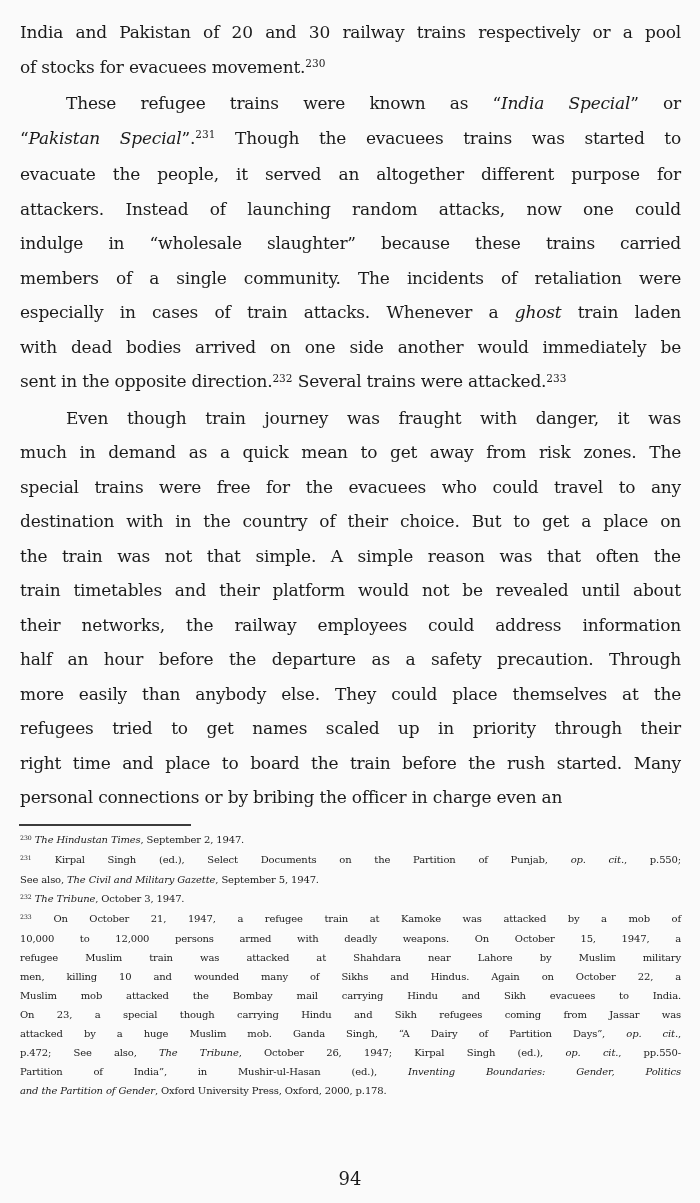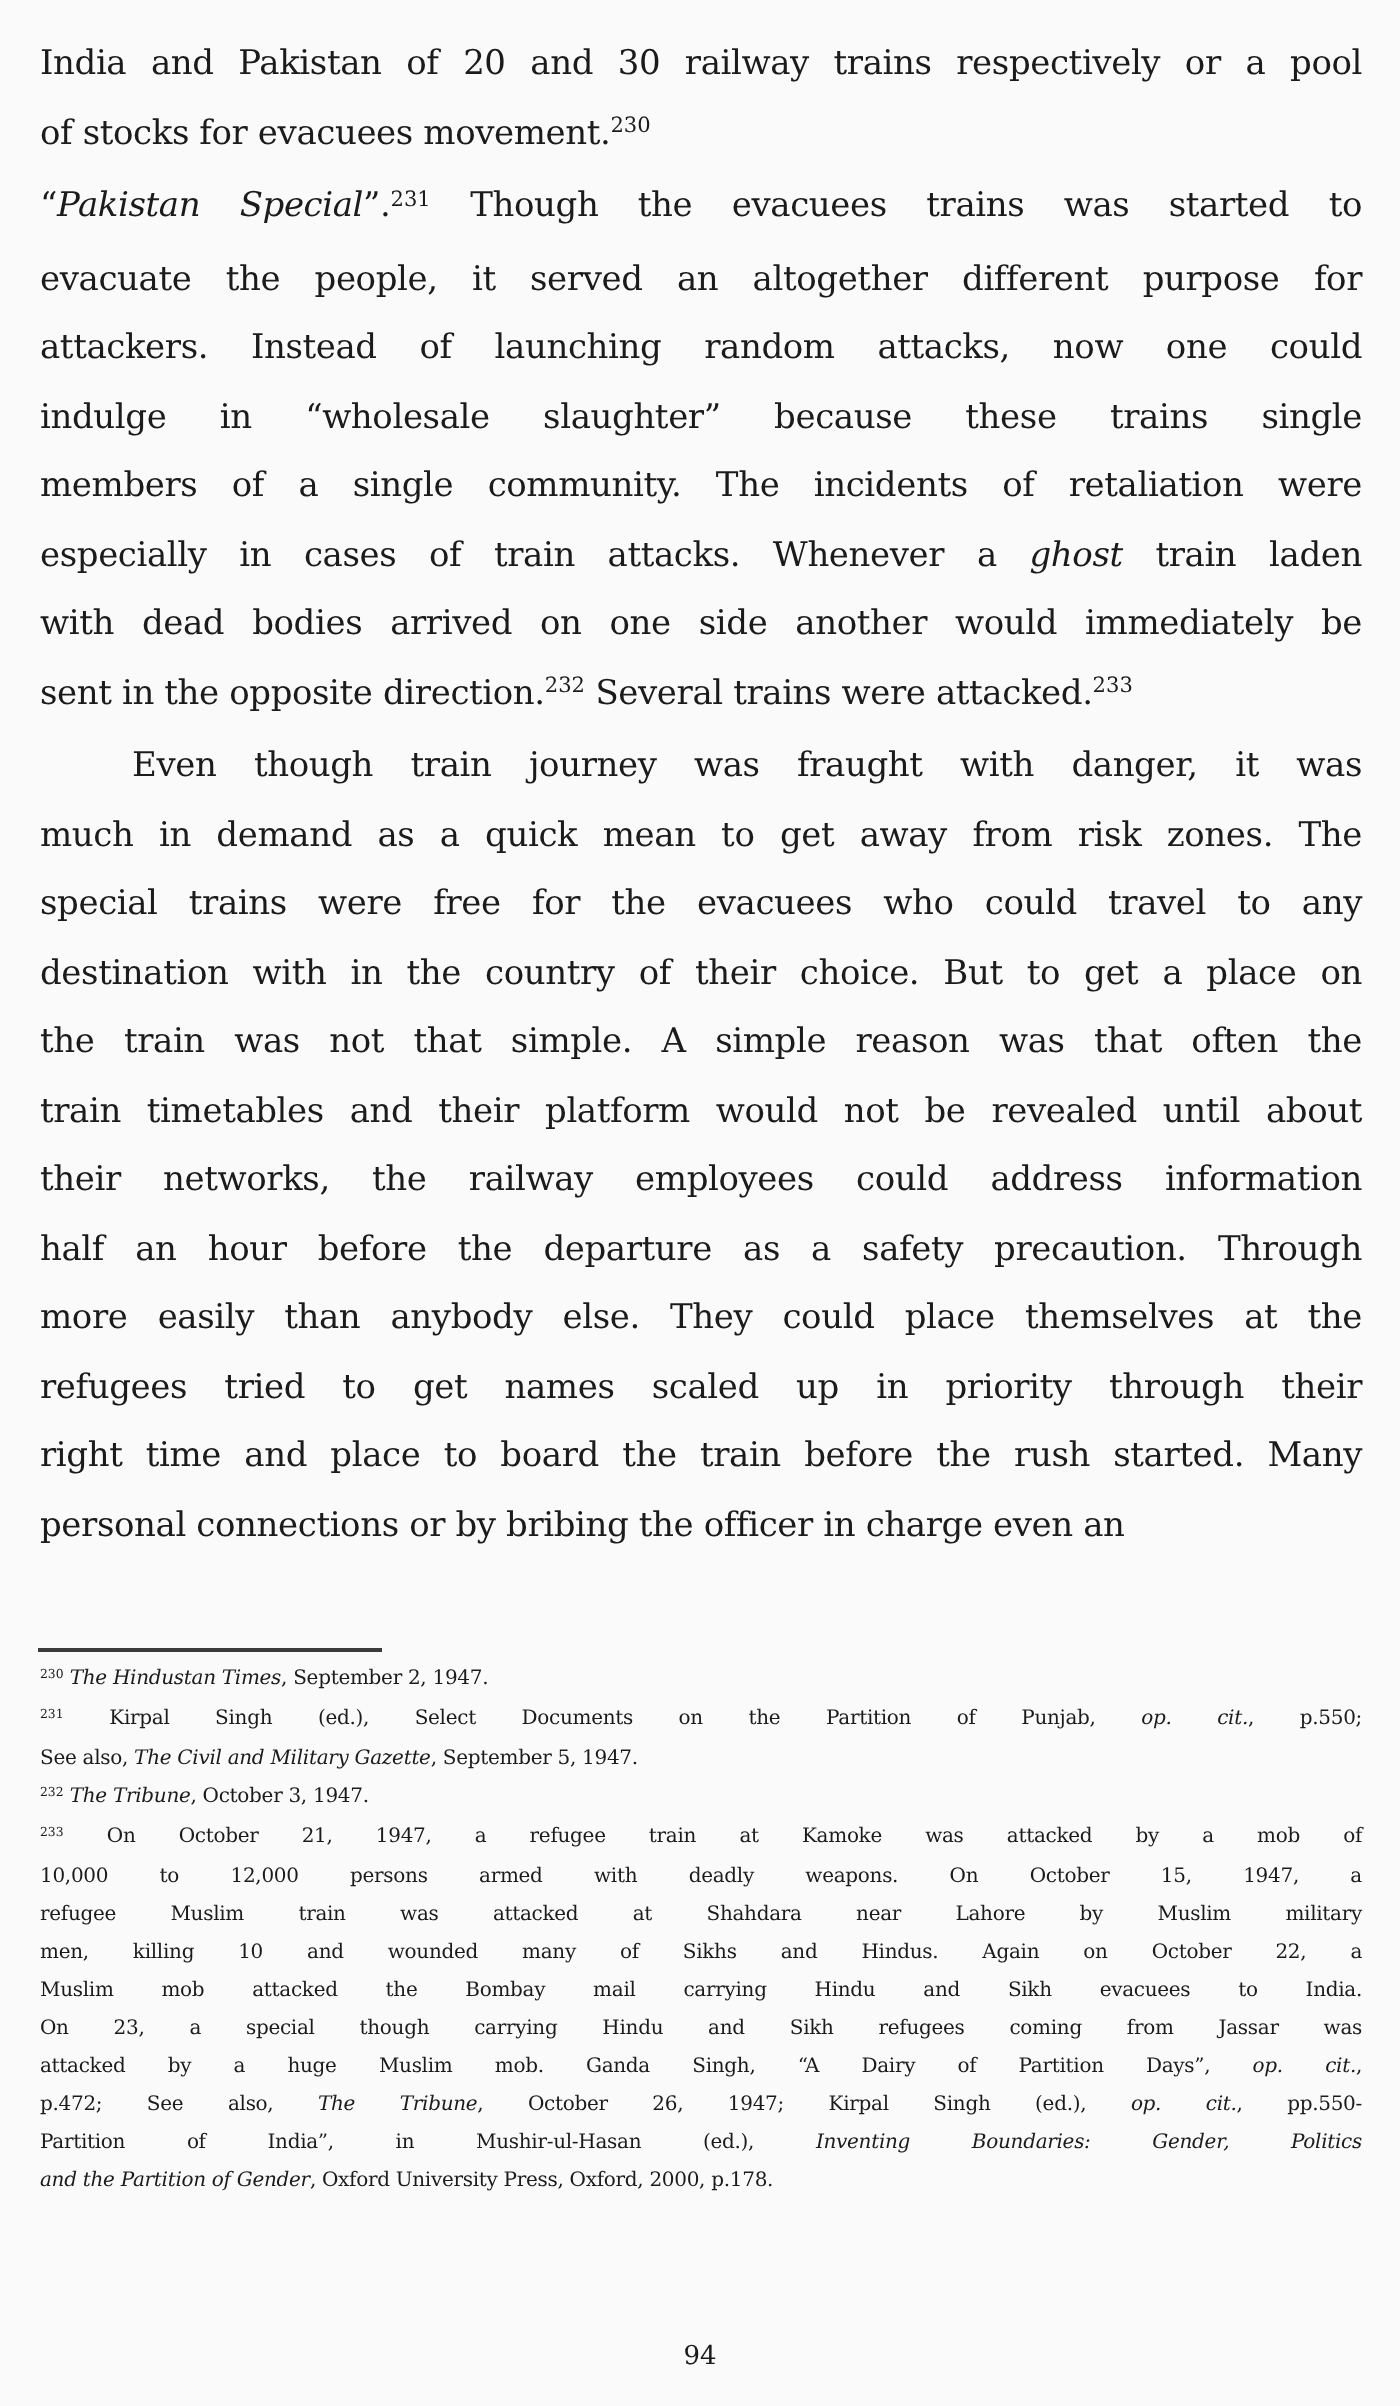--- a/index.html
+++ b/index.html
@@ -72,6 +72,7 @@
         <div class="line last">of stocks for evacuees movement.<span class="sup">230</span></div>
       </div>
       <div>
+        <div class="line indent">These refugee trains were known as “<em>India Special</em>” or</div>
         <div class="line">“<em>Pakistan Special</em>”.<span class="sup">231</span> Though the evacuees trains was started to</div>
         <div class="line">evacuate the people, it served an altogether different purpose for</div>
         <div class="line">attackers. Instead of launching random attacks, now one could</div>

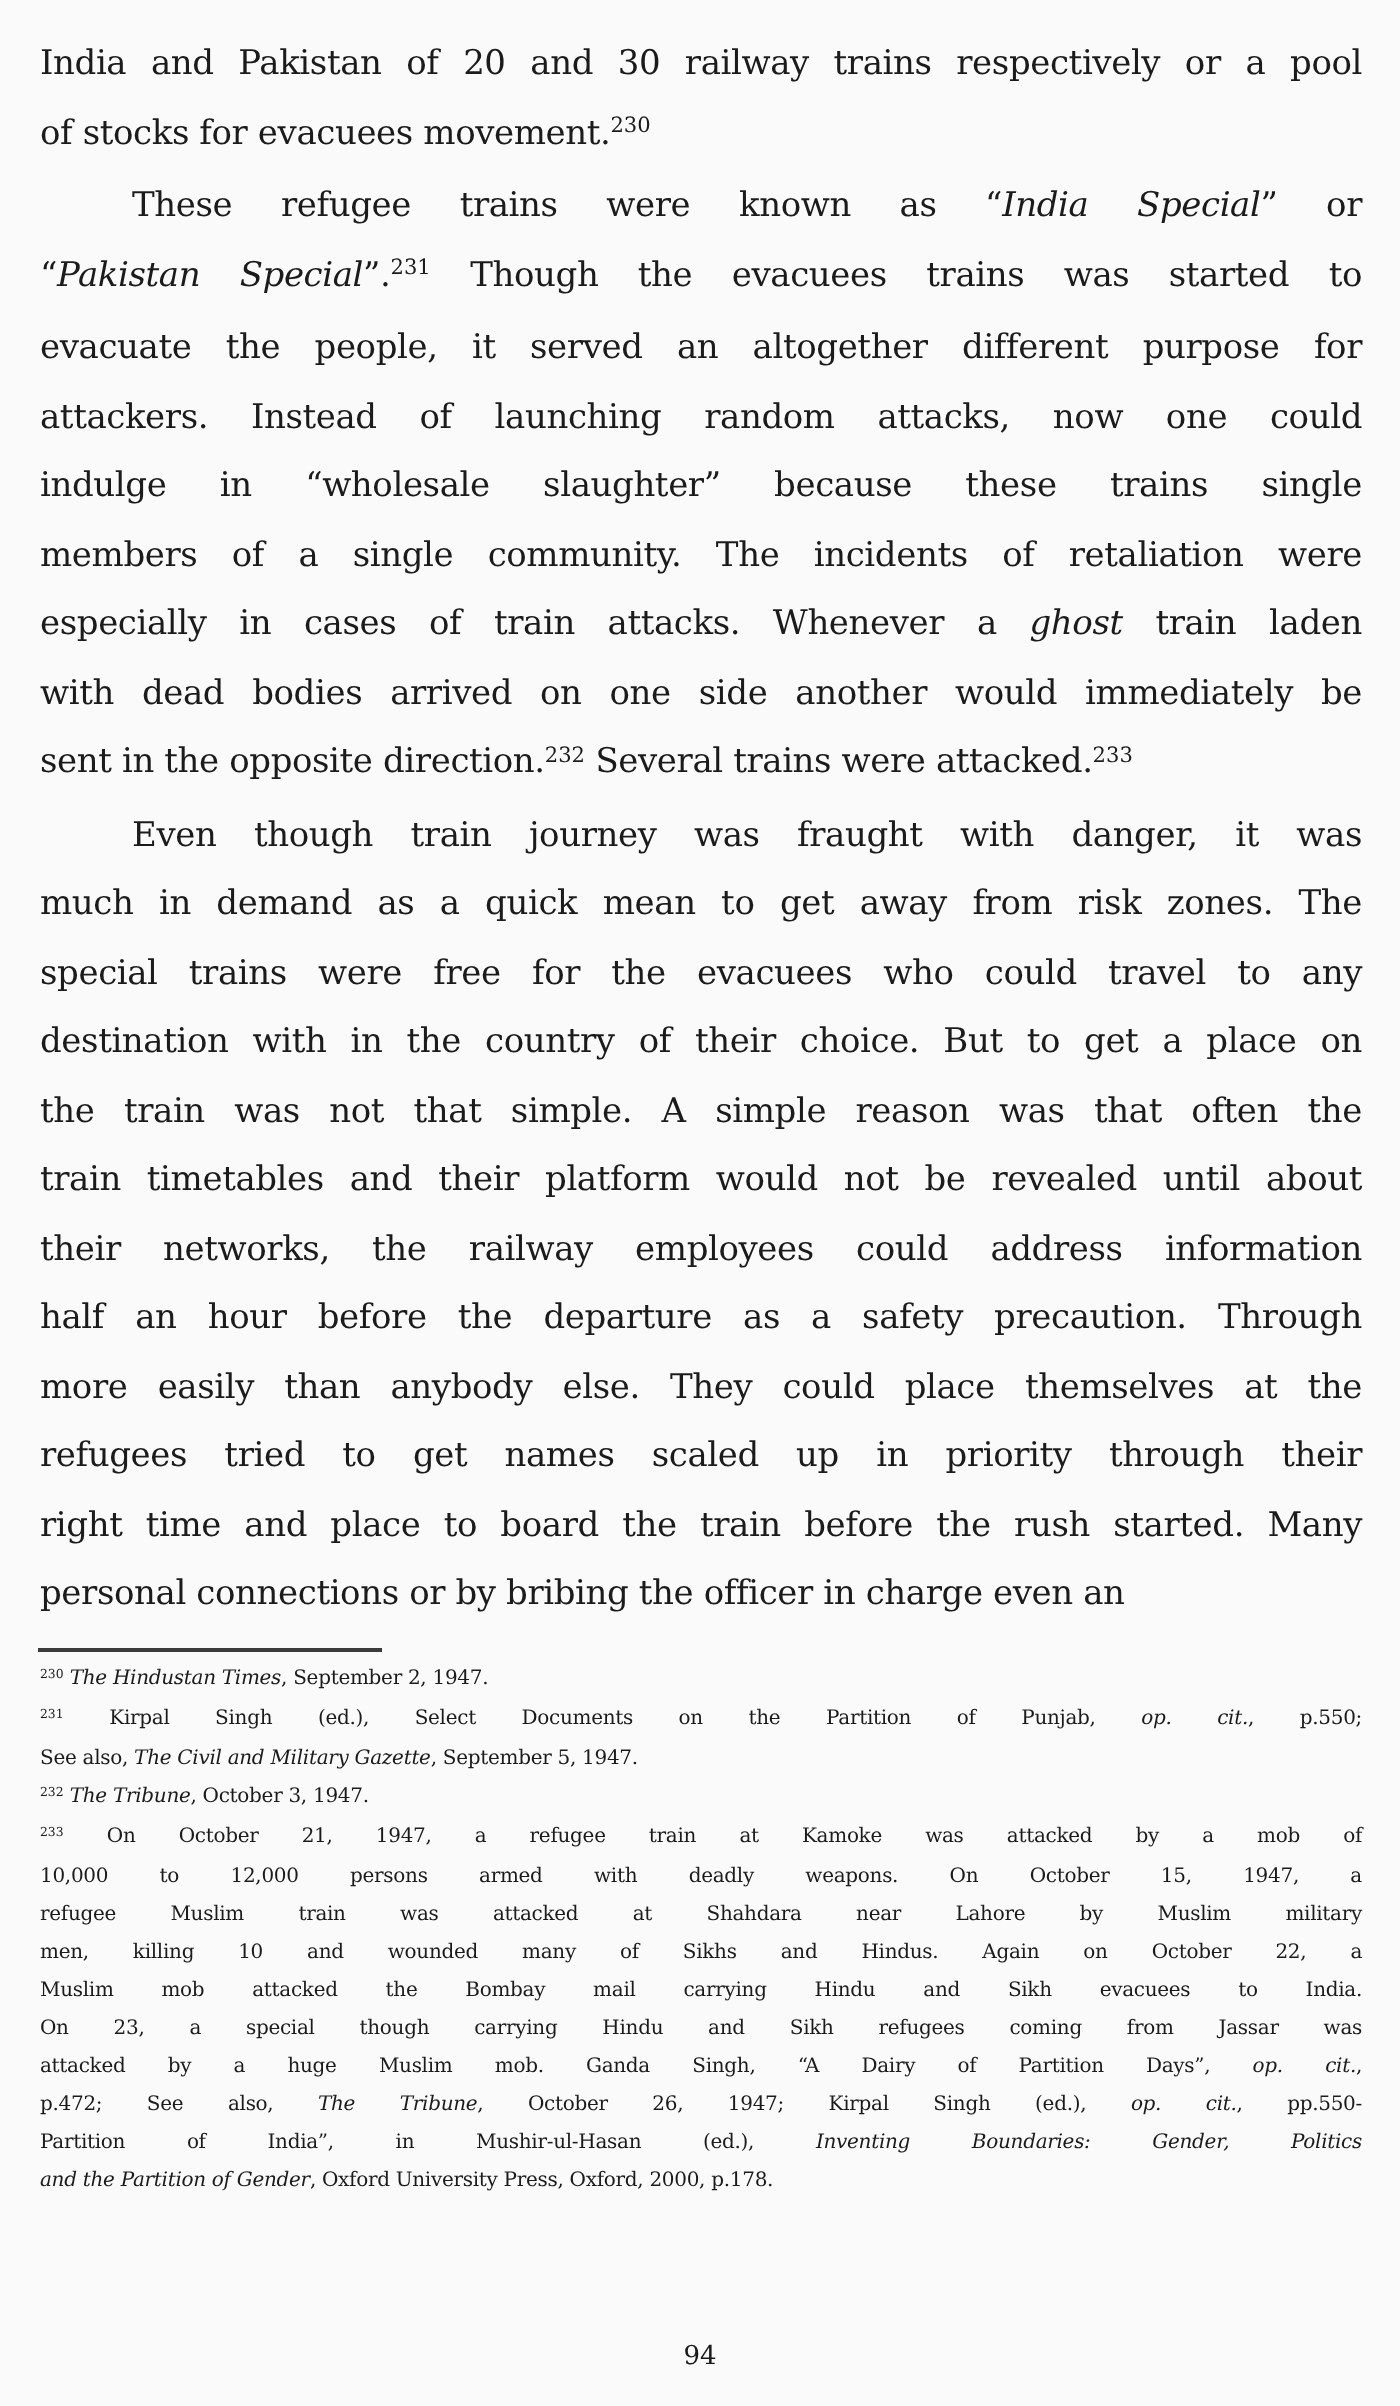--- a/index.html
+++ b/index.html
@@ -76,7 +76,7 @@
         <div class="line">“<em>Pakistan Special</em>”.<span class="sup">231</span> Though the evacuees trains was started to</div>
         <div class="line">evacuate the people, it served an altogether different purpose for</div>
         <div class="line">attackers. Instead of launching random attacks, now one could</div>
-        <div class="line">indulge in “wholesale slaughter” because these trains single</div>
+        <div class="line">indulge in “wholesale slaughter” because these trains carried</div>
         <div class="line">members of a single community. The incidents of retaliation were</div>
         <div class="line">especially in cases of train attacks. Whenever a <em>ghost</em> train laden</div>
         <div class="line">with dead bodies arrived on one side another would immediately be</div>

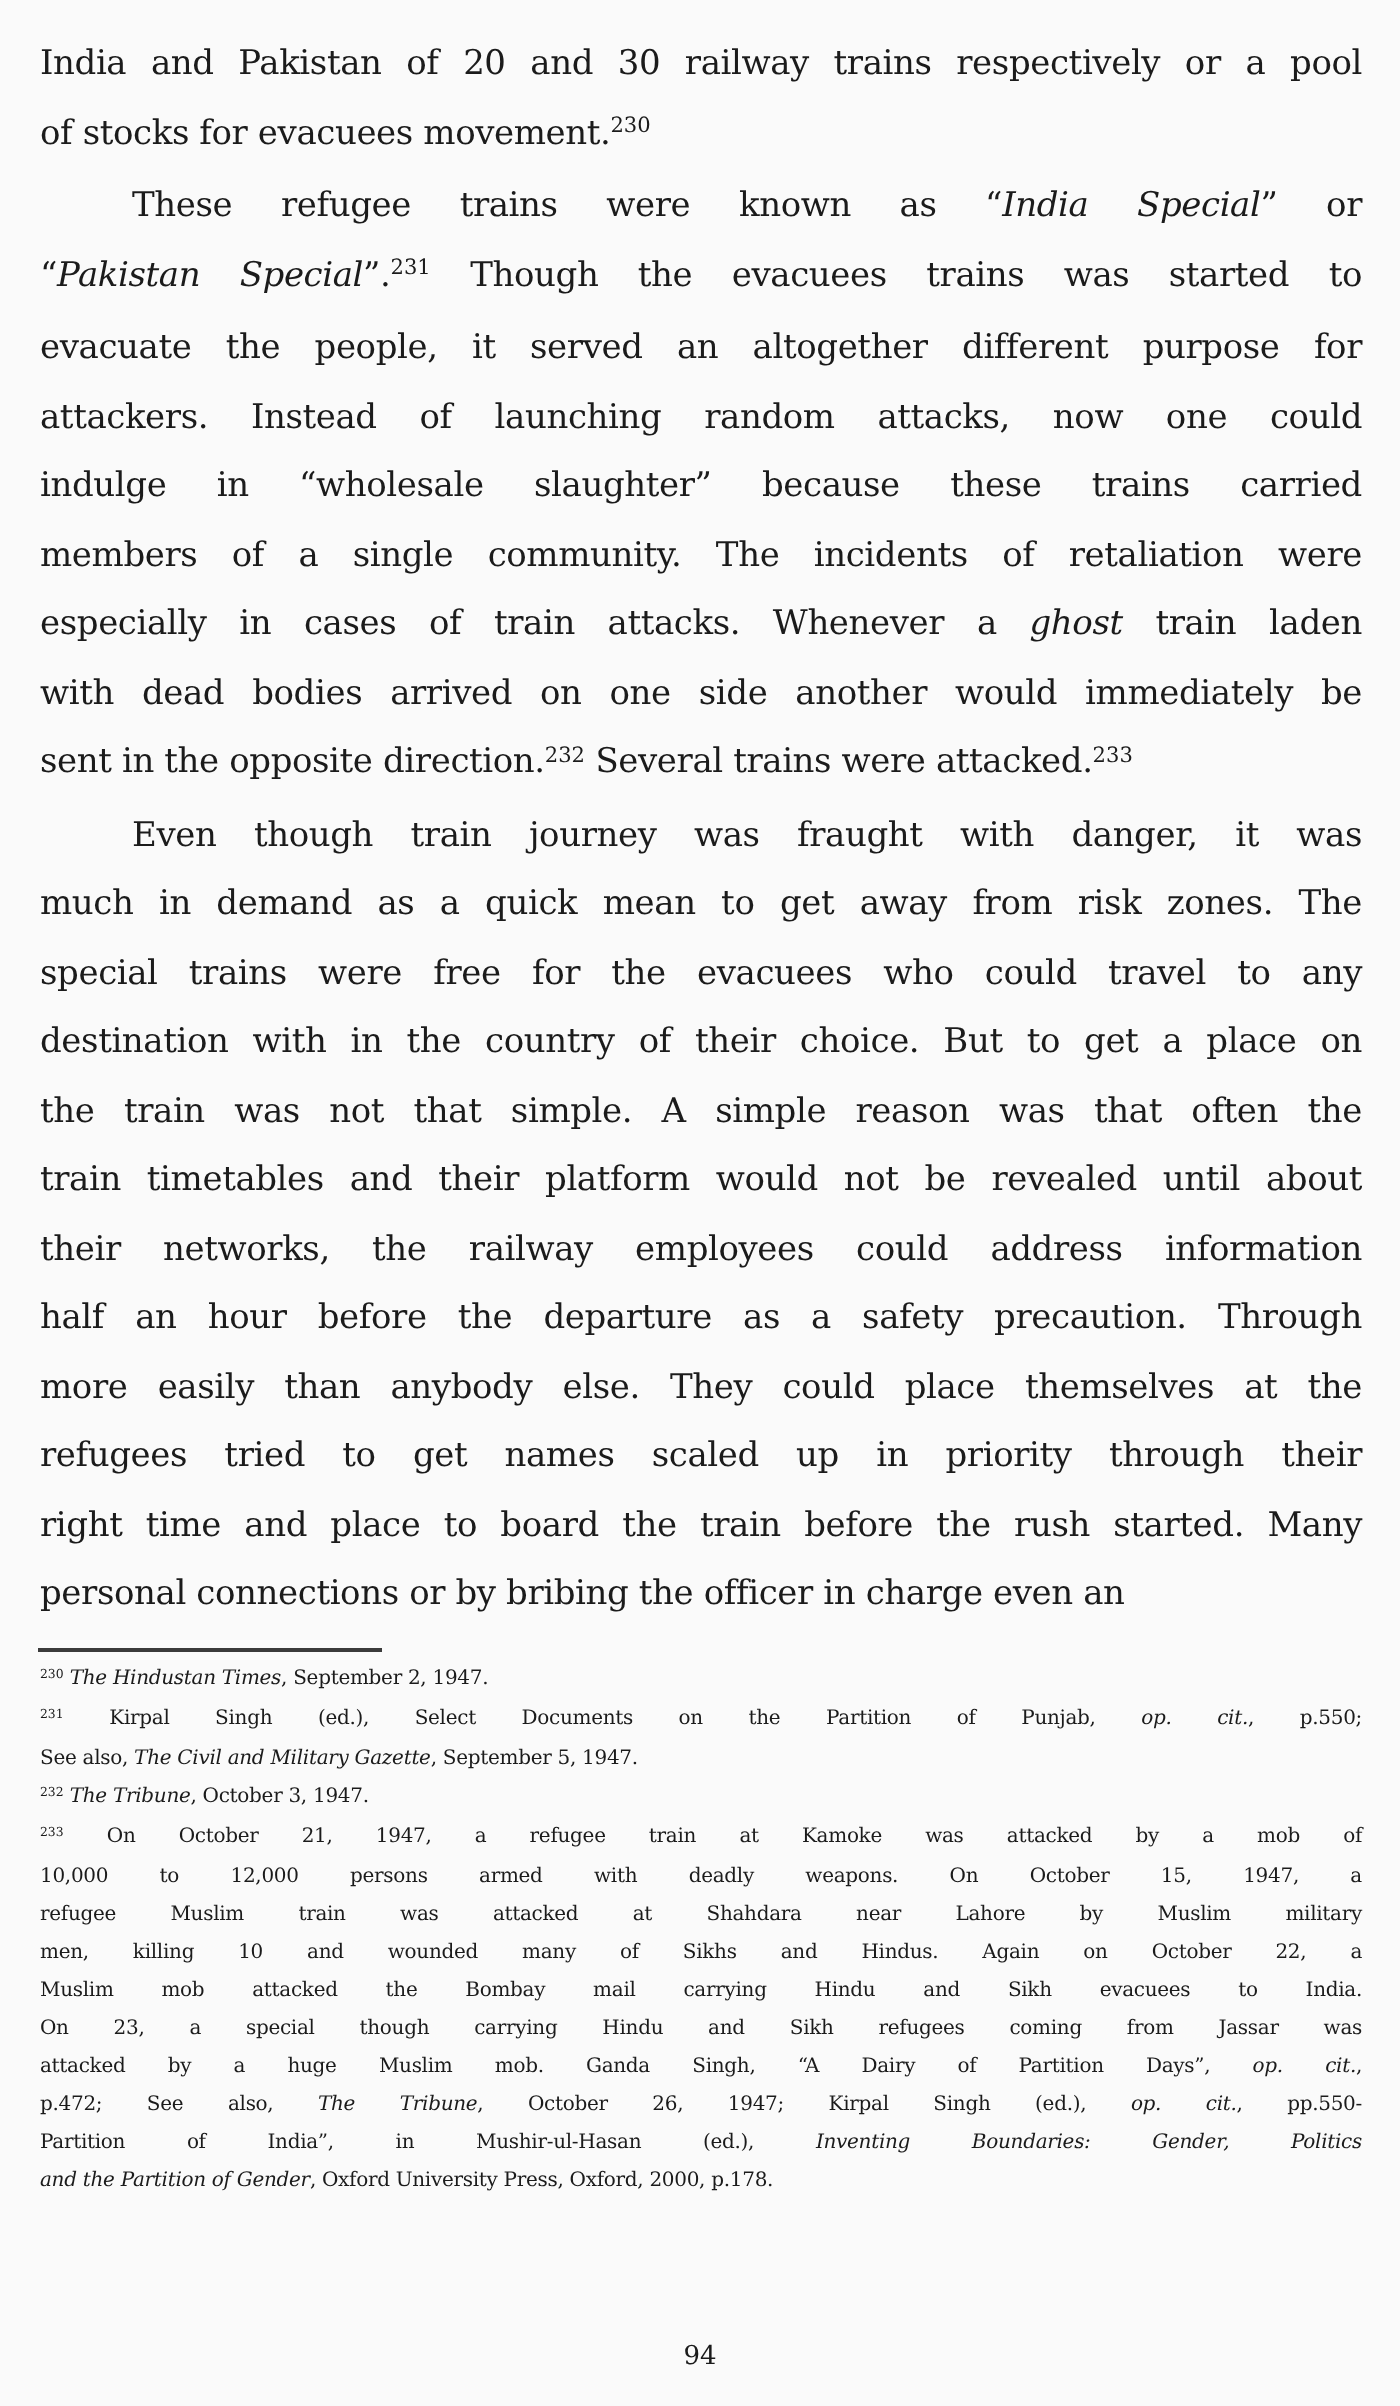--- a/index.html
+++ b/index.html
@@ -58,7 +58,7 @@
     left: 0;
     width: 700px;
     text-align: center;
-    font-size: 13px;
+    font-size: 18px;
     line-height: 23px;
   }
 </style>

